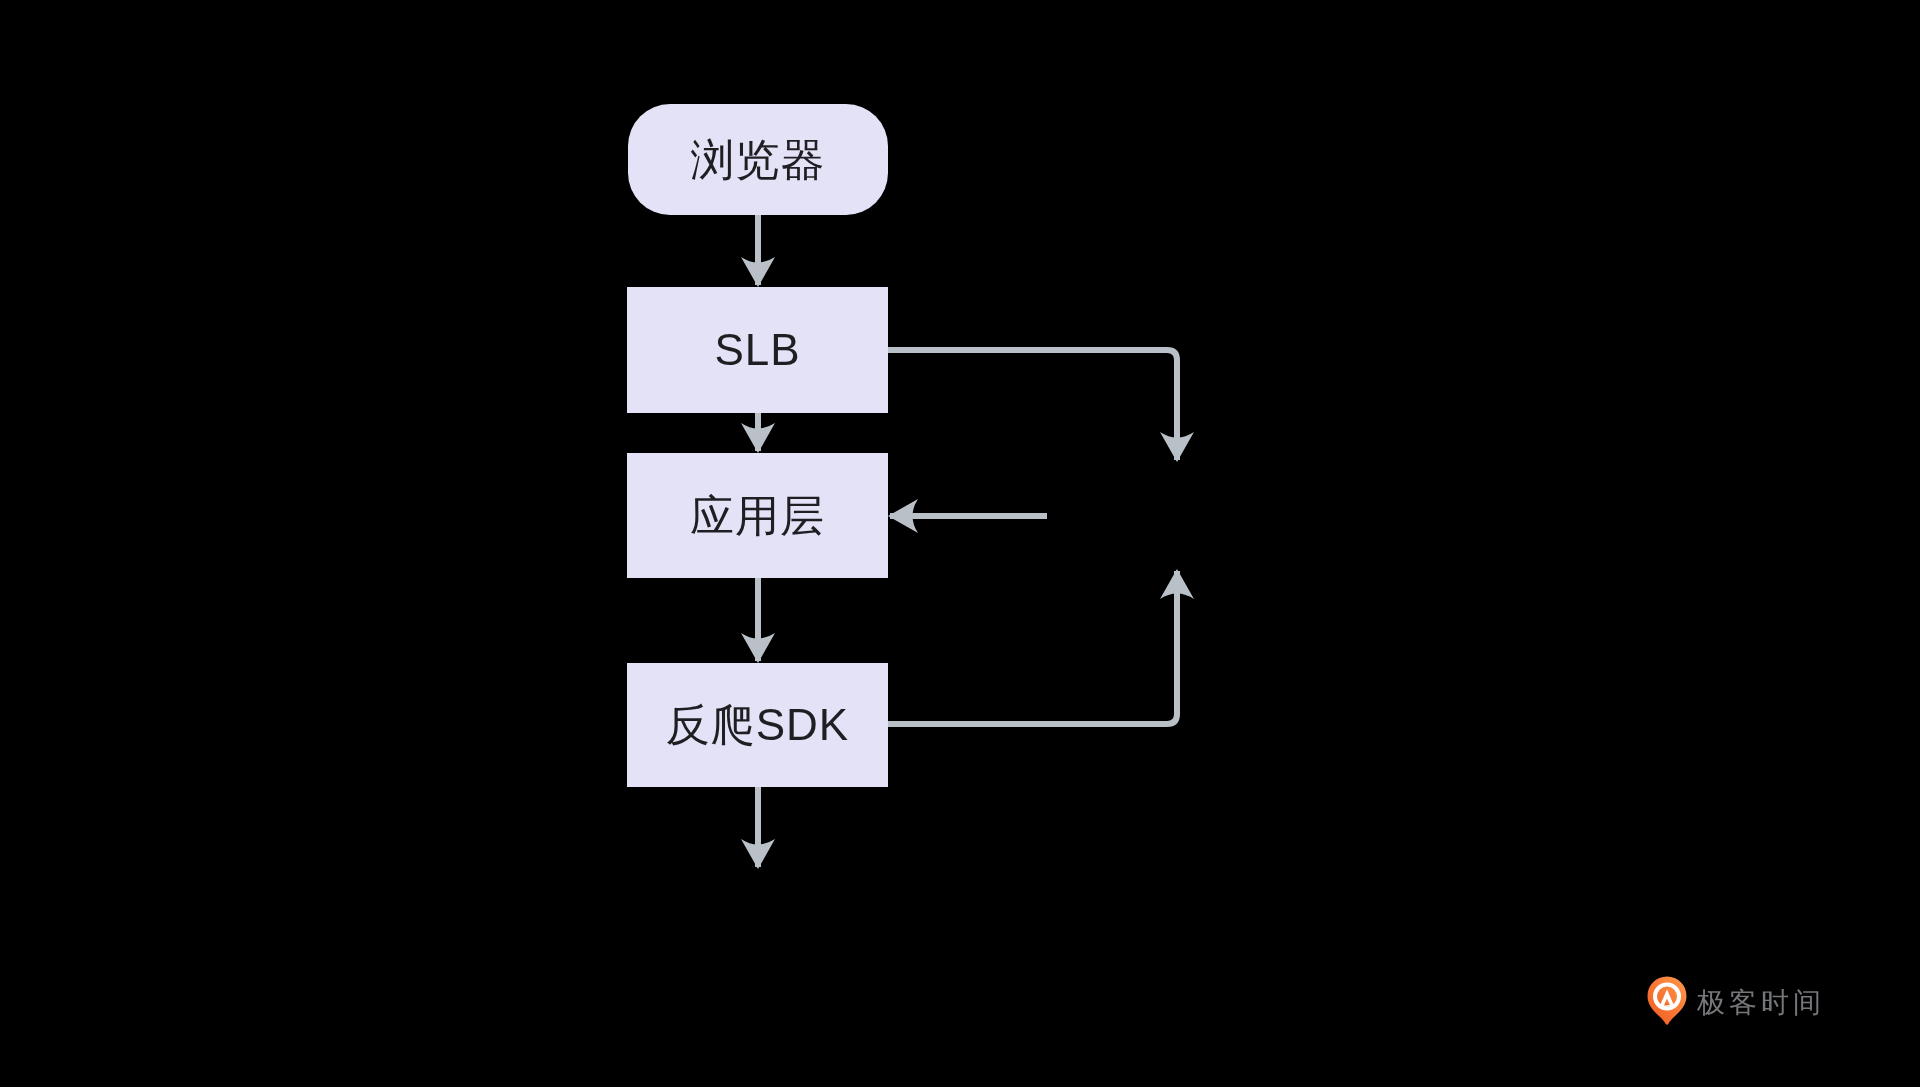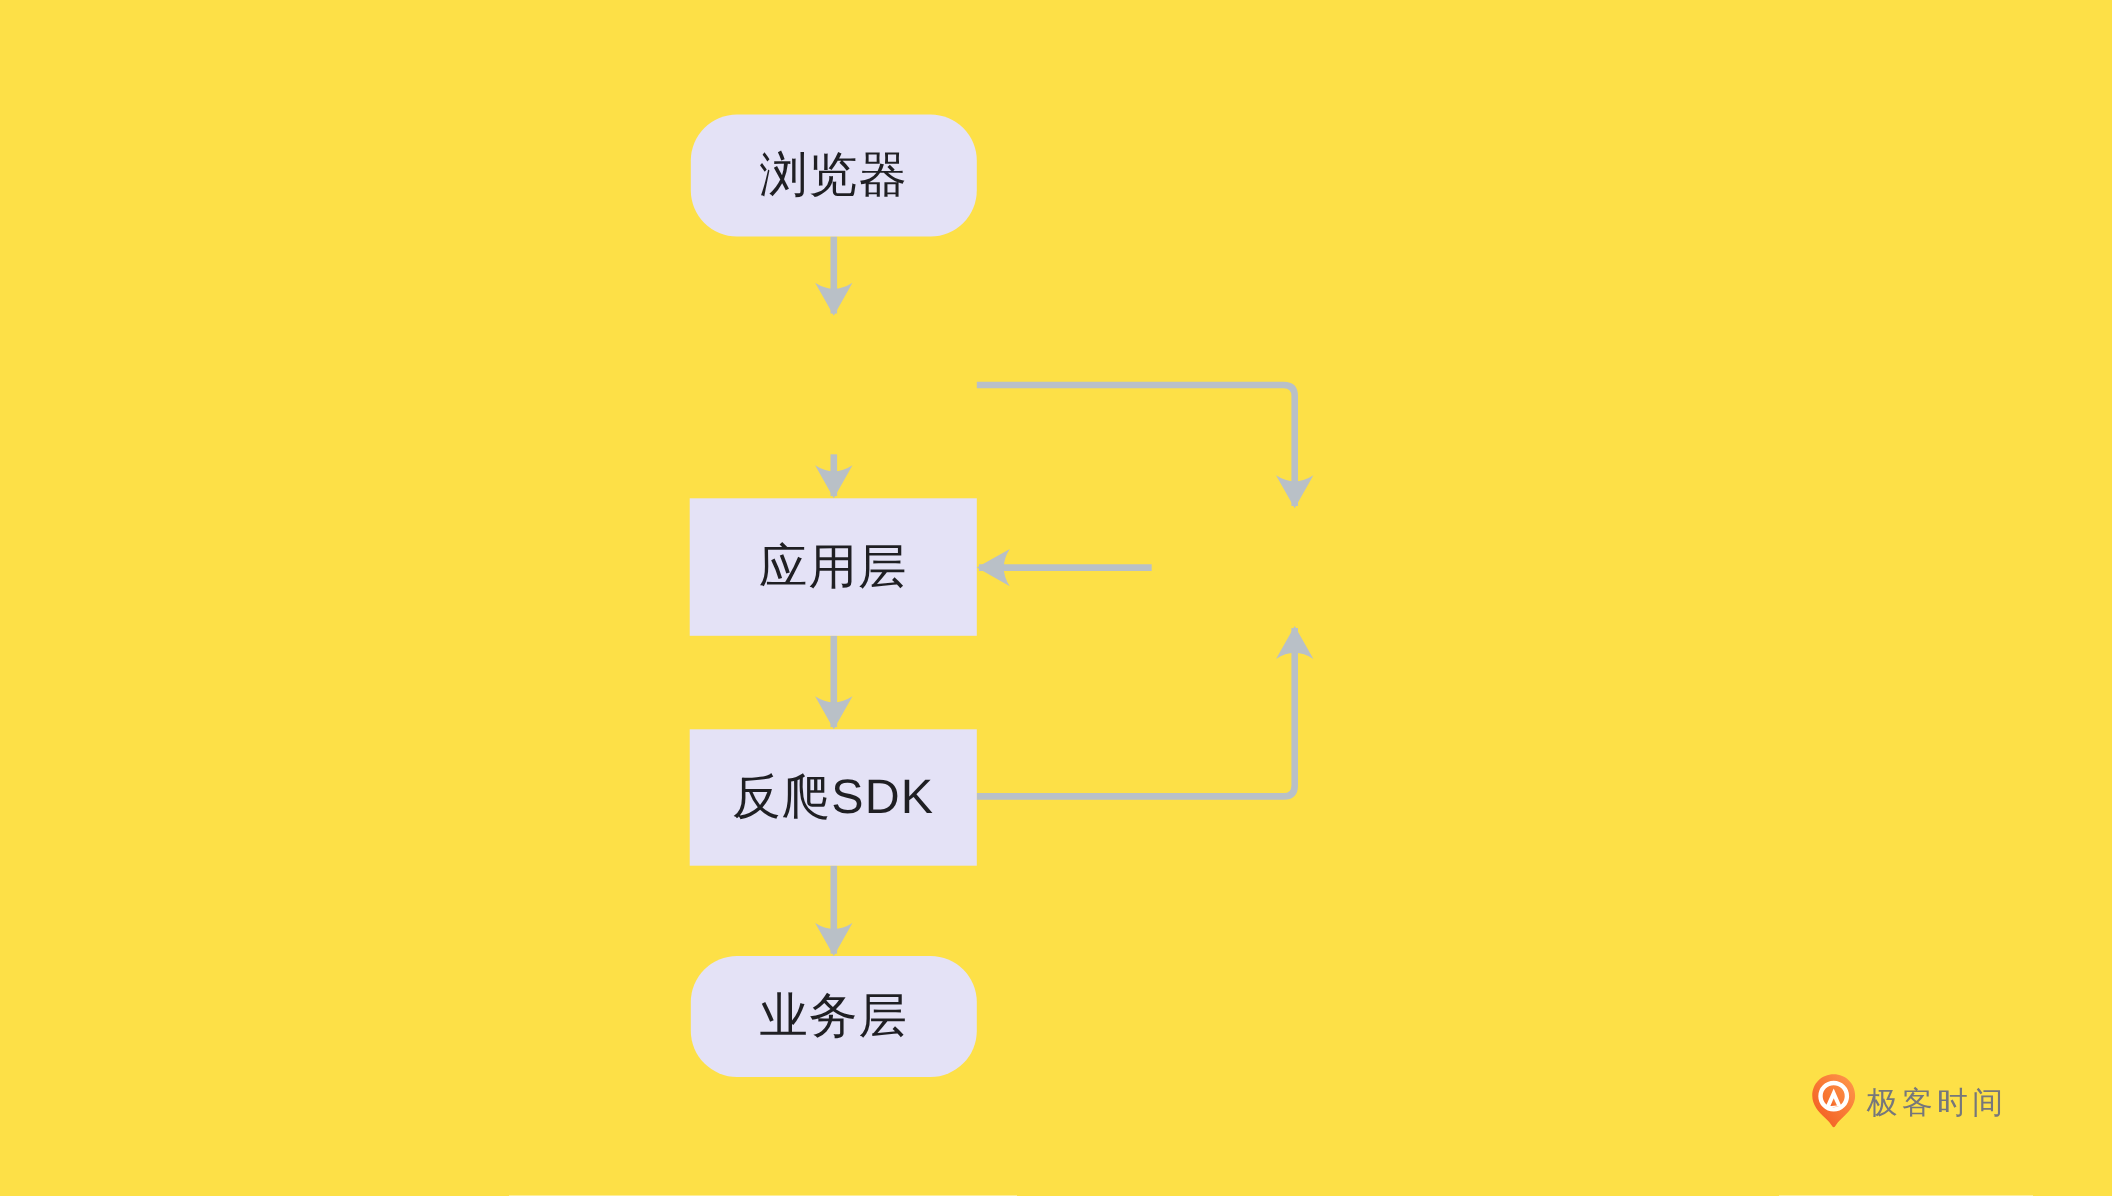--- a/index.html
+++ b/index.html
@@ -13,7 +13,7 @@
   .canvas{
     position:relative;
     width:1920px;height:1087px;
-    background:#fde047;
+    background:#000000;
     overflow:hidden;
     font-family:"Liberation Sans","DejaVu Sans",sans-serif;
   }

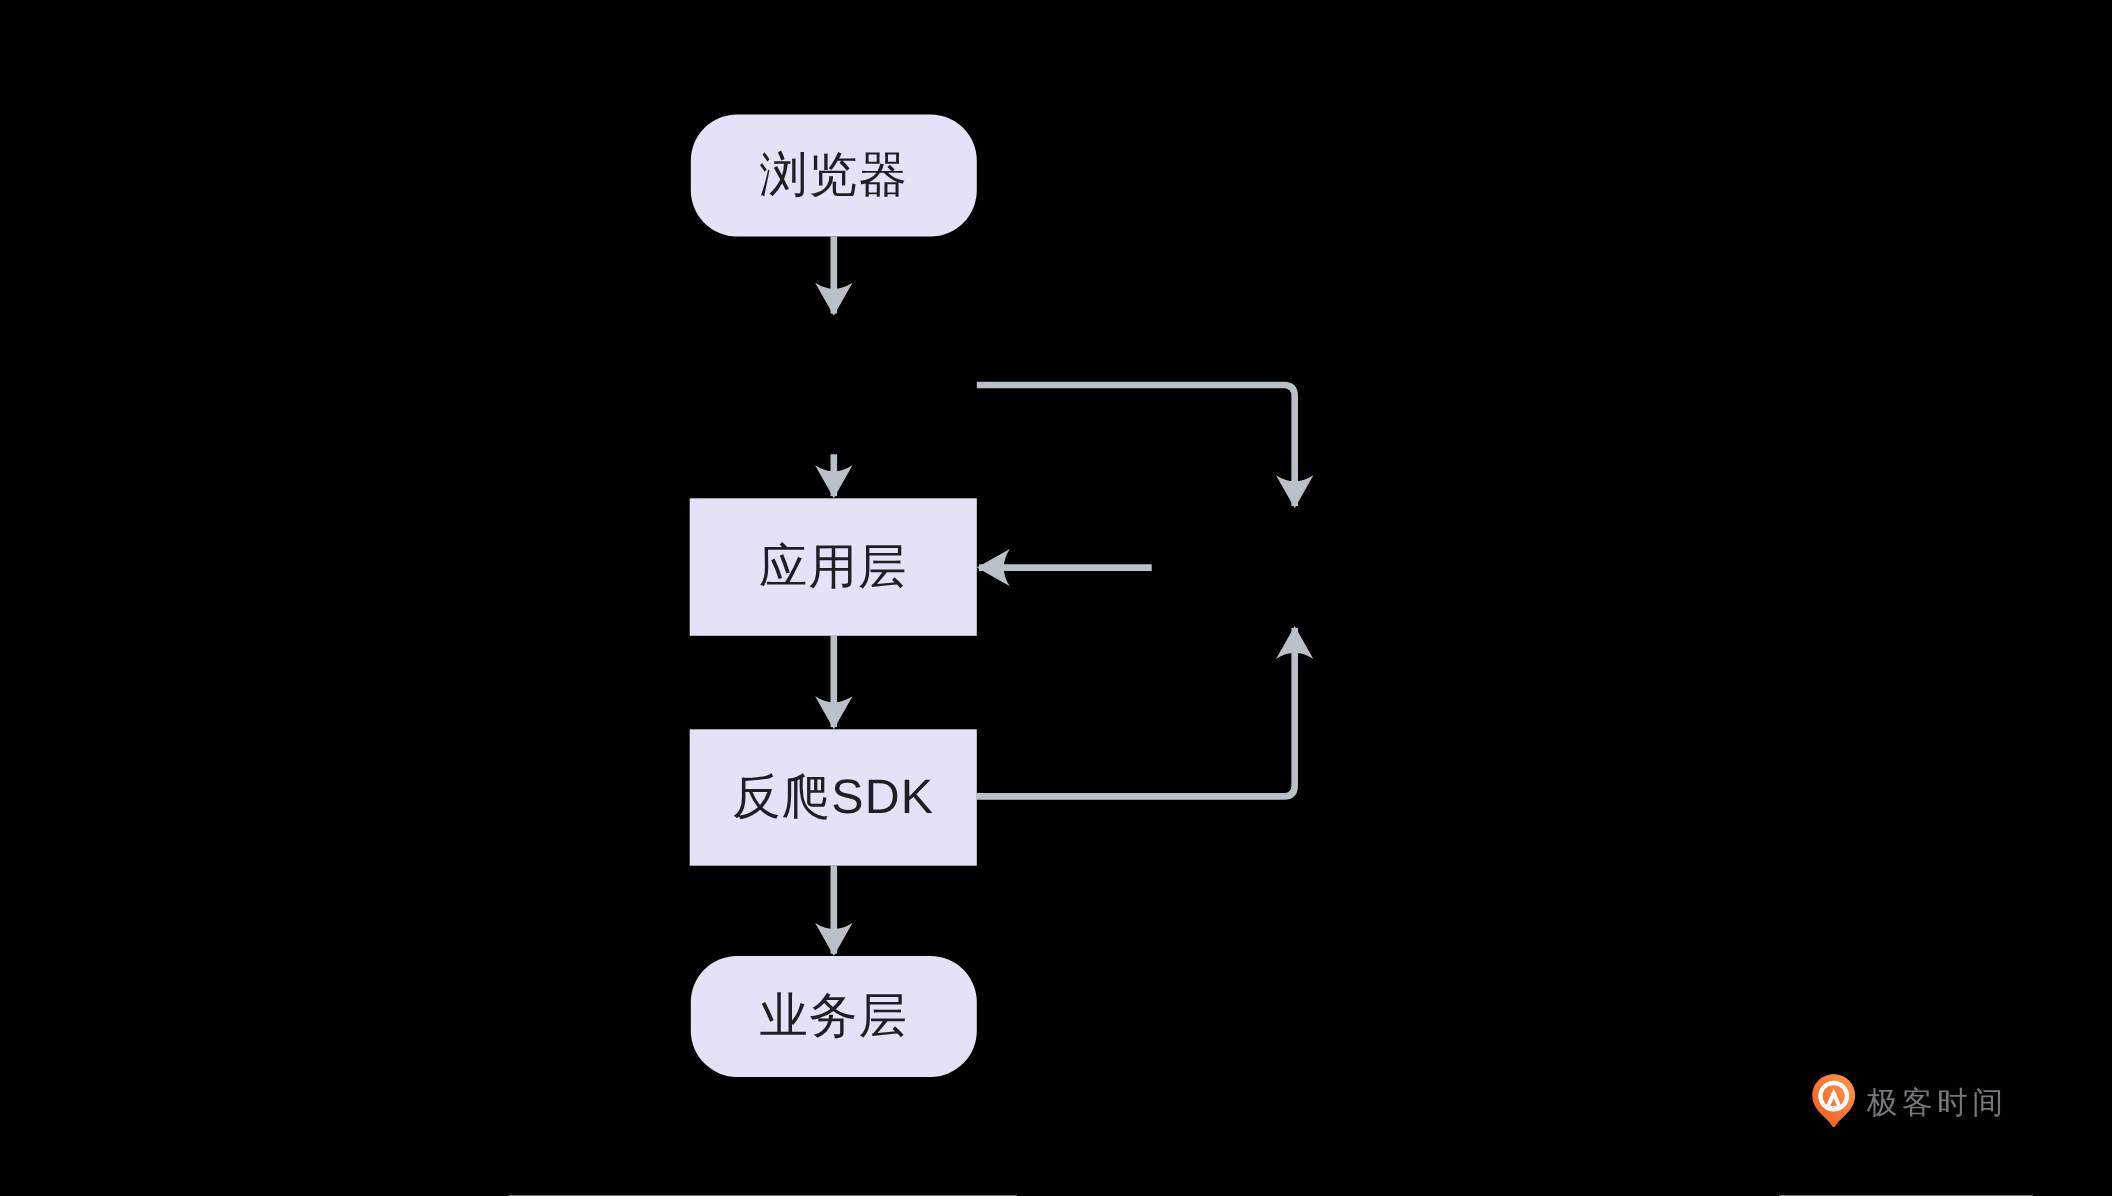--- a/index.html
+++ b/index.html
@@ -79,6 +79,7 @@
   </svg>
 
   <div class="node n-browser">浏览器</div>
+  <div class="node n-slb">SLB</div>
   <div class="node n-sdk">反爬SDK</div>
   <div class="node n-app">应用层</div>
   <div class="node n-business">业务层</div>

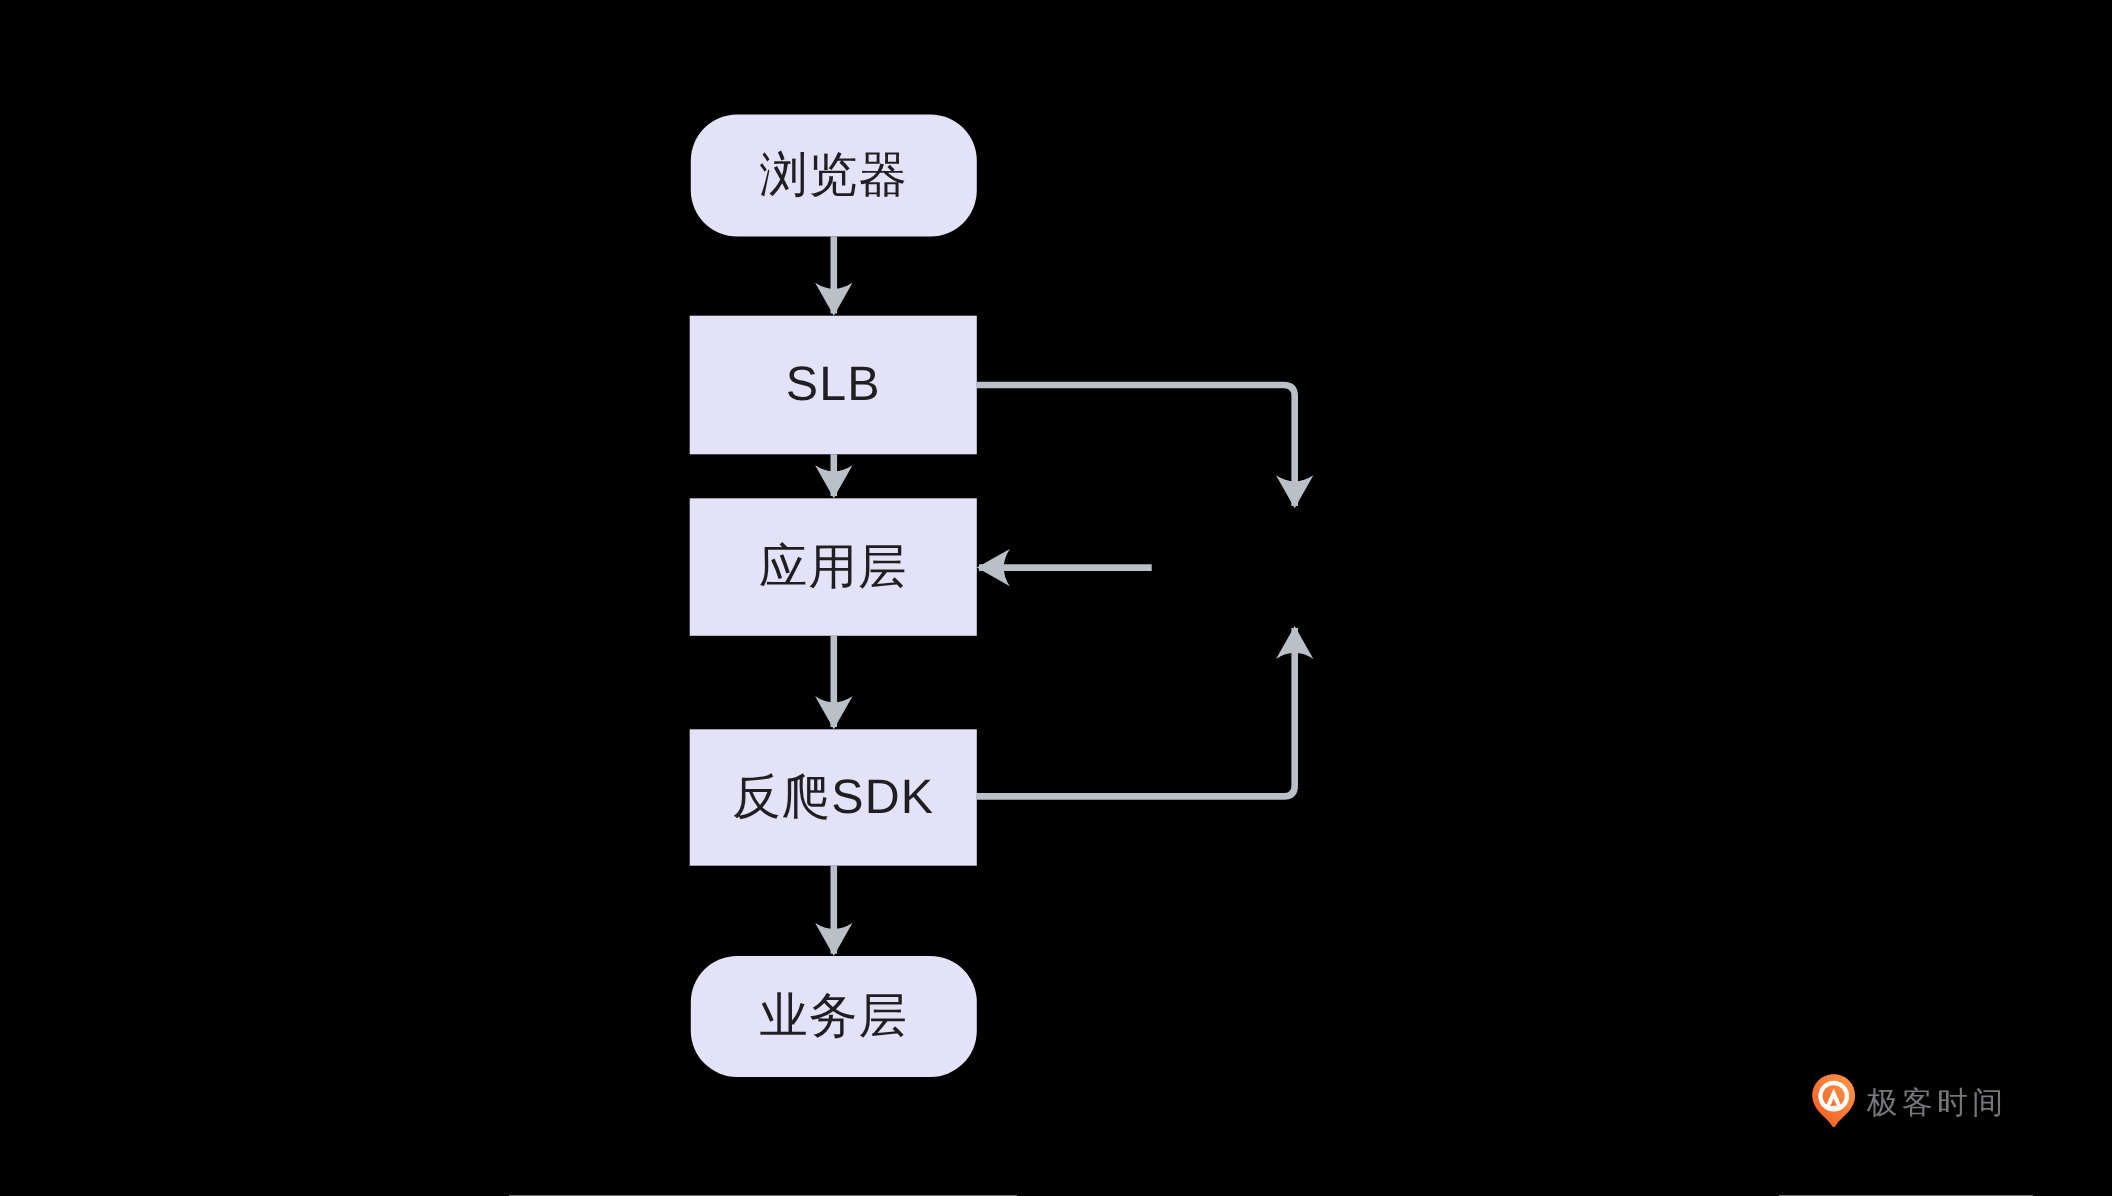--- a/index.html
+++ b/index.html
@@ -82,7 +82,6 @@
   <div class="node n-slb">SLB</div>
   <div class="node n-sdk">反爬SDK</div>
   <div class="node n-app">应用层</div>
-  <div class="node n-business">业务层</div>
 
   <div class="logo">
     <svg class="logo-icon" viewBox="0 0 40 53" xmlns="http://www.w3.org/2000/svg">

